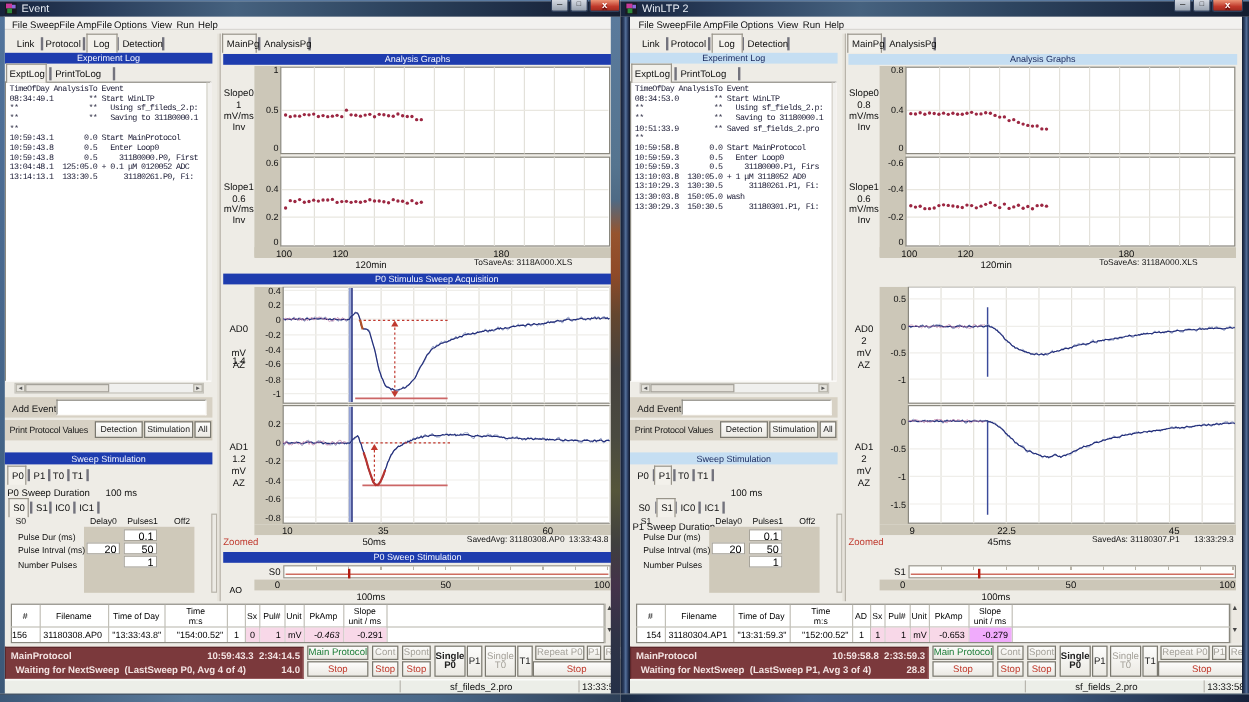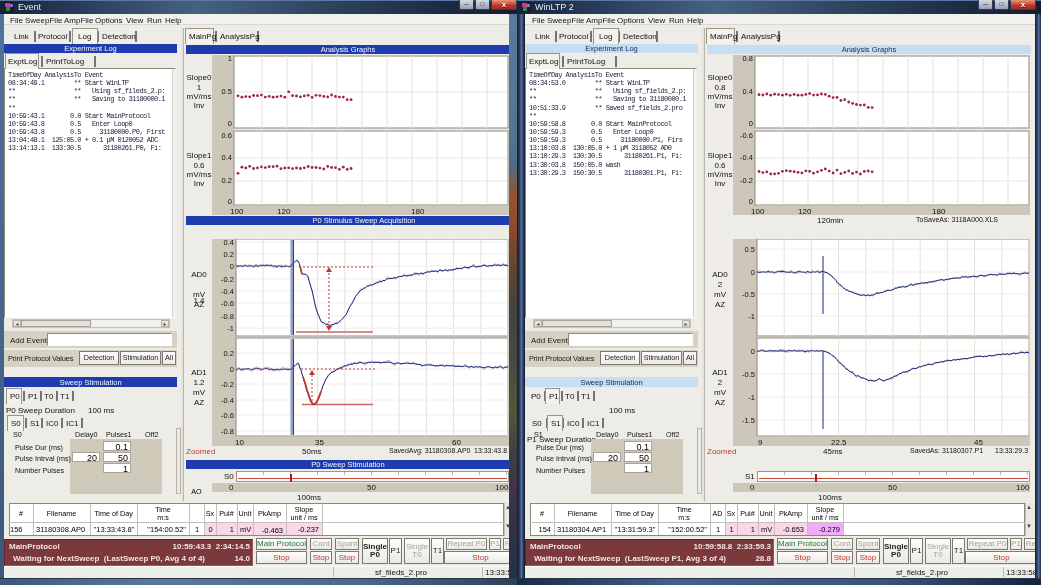--- a/index.html
+++ b/index.html
@@ -244,7 +244,7 @@
     <div class="t" style="left:411px;top:207px;font-size:8px;">180</div>
     <div class="t" style="left:296px;top:216px;font-size:8px;">120min</div>
     <div class="t" style="left:395px;top:216px;font-size:7px;">ToSaveAs: 3118A000.XLS</div>
-    <div class="hdr" style="left:186px;top:216px;width:324px;height:9px;background:#1e3cae;color:#f4f6ff;padding-left:32px;">
+    <div class="hdr" style="left:186px;top:228px;width:324px;height:9px;background:#1e3cae;color:#f4f6ff;padding-left:32px;">
       <span class="hdrtxt">P0 Stimulus Sweep Acquisition</span>
     </div>
     <svg class="chart" style="left:186px;top:239px" width="324" height="207" viewBox="0 0 324 207">

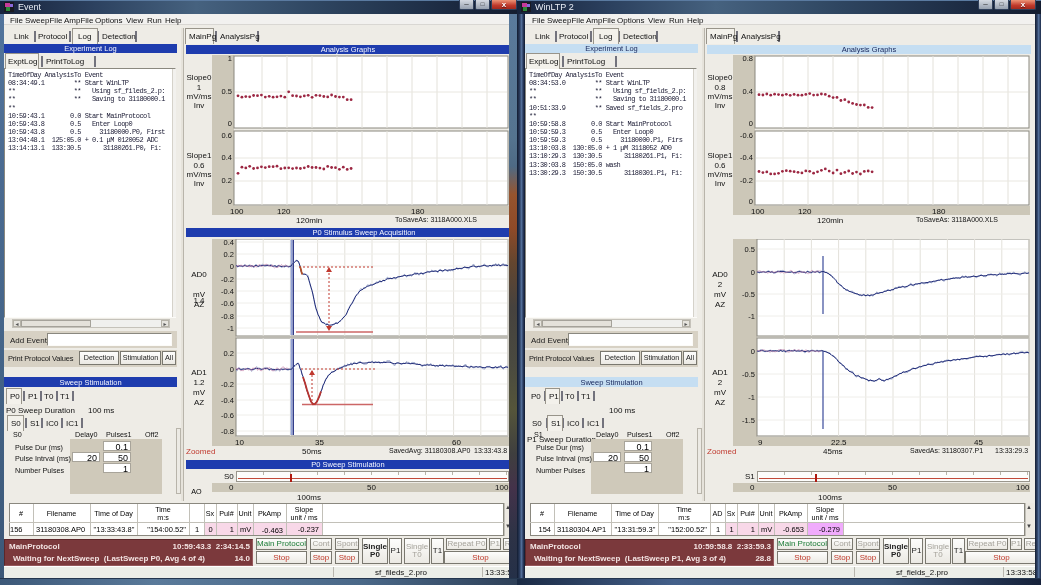--- a/index.html
+++ b/index.html
@@ -417,7 +417,7 @@
     <div style="left:238px;top:523px;width:15px;height:12px;font-size:7.5px;background:#f8d8e8;display:flex;align-items:center;justify-content:flex-start;padding-left:2px;">
       <span>mV</span>
     </div>
-    <div style="left:254px;top:523px;width:32px;height:12px;font-size:7.5px;background:#f8d8e8;display:flex;align-items:flex-end;justify-content:flex-end;padding-right:3px;">
+    <div style="left:254px;top:523px;width:32px;height:12px;font-size:7.5px;background:#f8d8e8;display:flex;align-items:center;justify-content:flex-end;padding-right:3px;font-style:italic;">
       <span>-0.463</span>
     </div>
     <div style="left:287px;top:523px;width:35px;height:12px;font-size:7.5px;background:#f8d8e8;display:flex;align-items:center;justify-content:flex-end;padding-right:3px;">

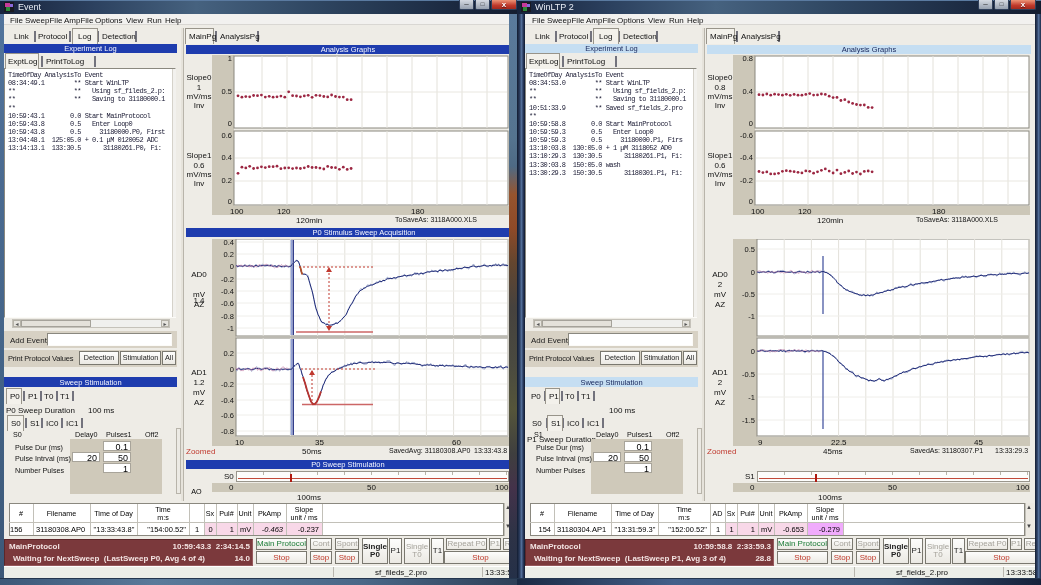--- a/index.html
+++ b/index.html
@@ -421,7 +421,7 @@
       <span>-0.463</span>
     </div>
     <div style="left:287px;top:523px;width:35px;height:12px;font-size:7.5px;background:#f8d8e8;display:flex;align-items:center;justify-content:flex-end;padding-right:3px;">
-      <span>-0.237</span>
+      <span>-0.291</span>
     </div>
     <div style="left:504px;top:503px;width:9px;height:33px;background:#ece9e2;border-left:1px solid #c2c0b8;font-size:6px;text-align:center;color:#444;">
       <div style="margin-top:1px">▲</div>

